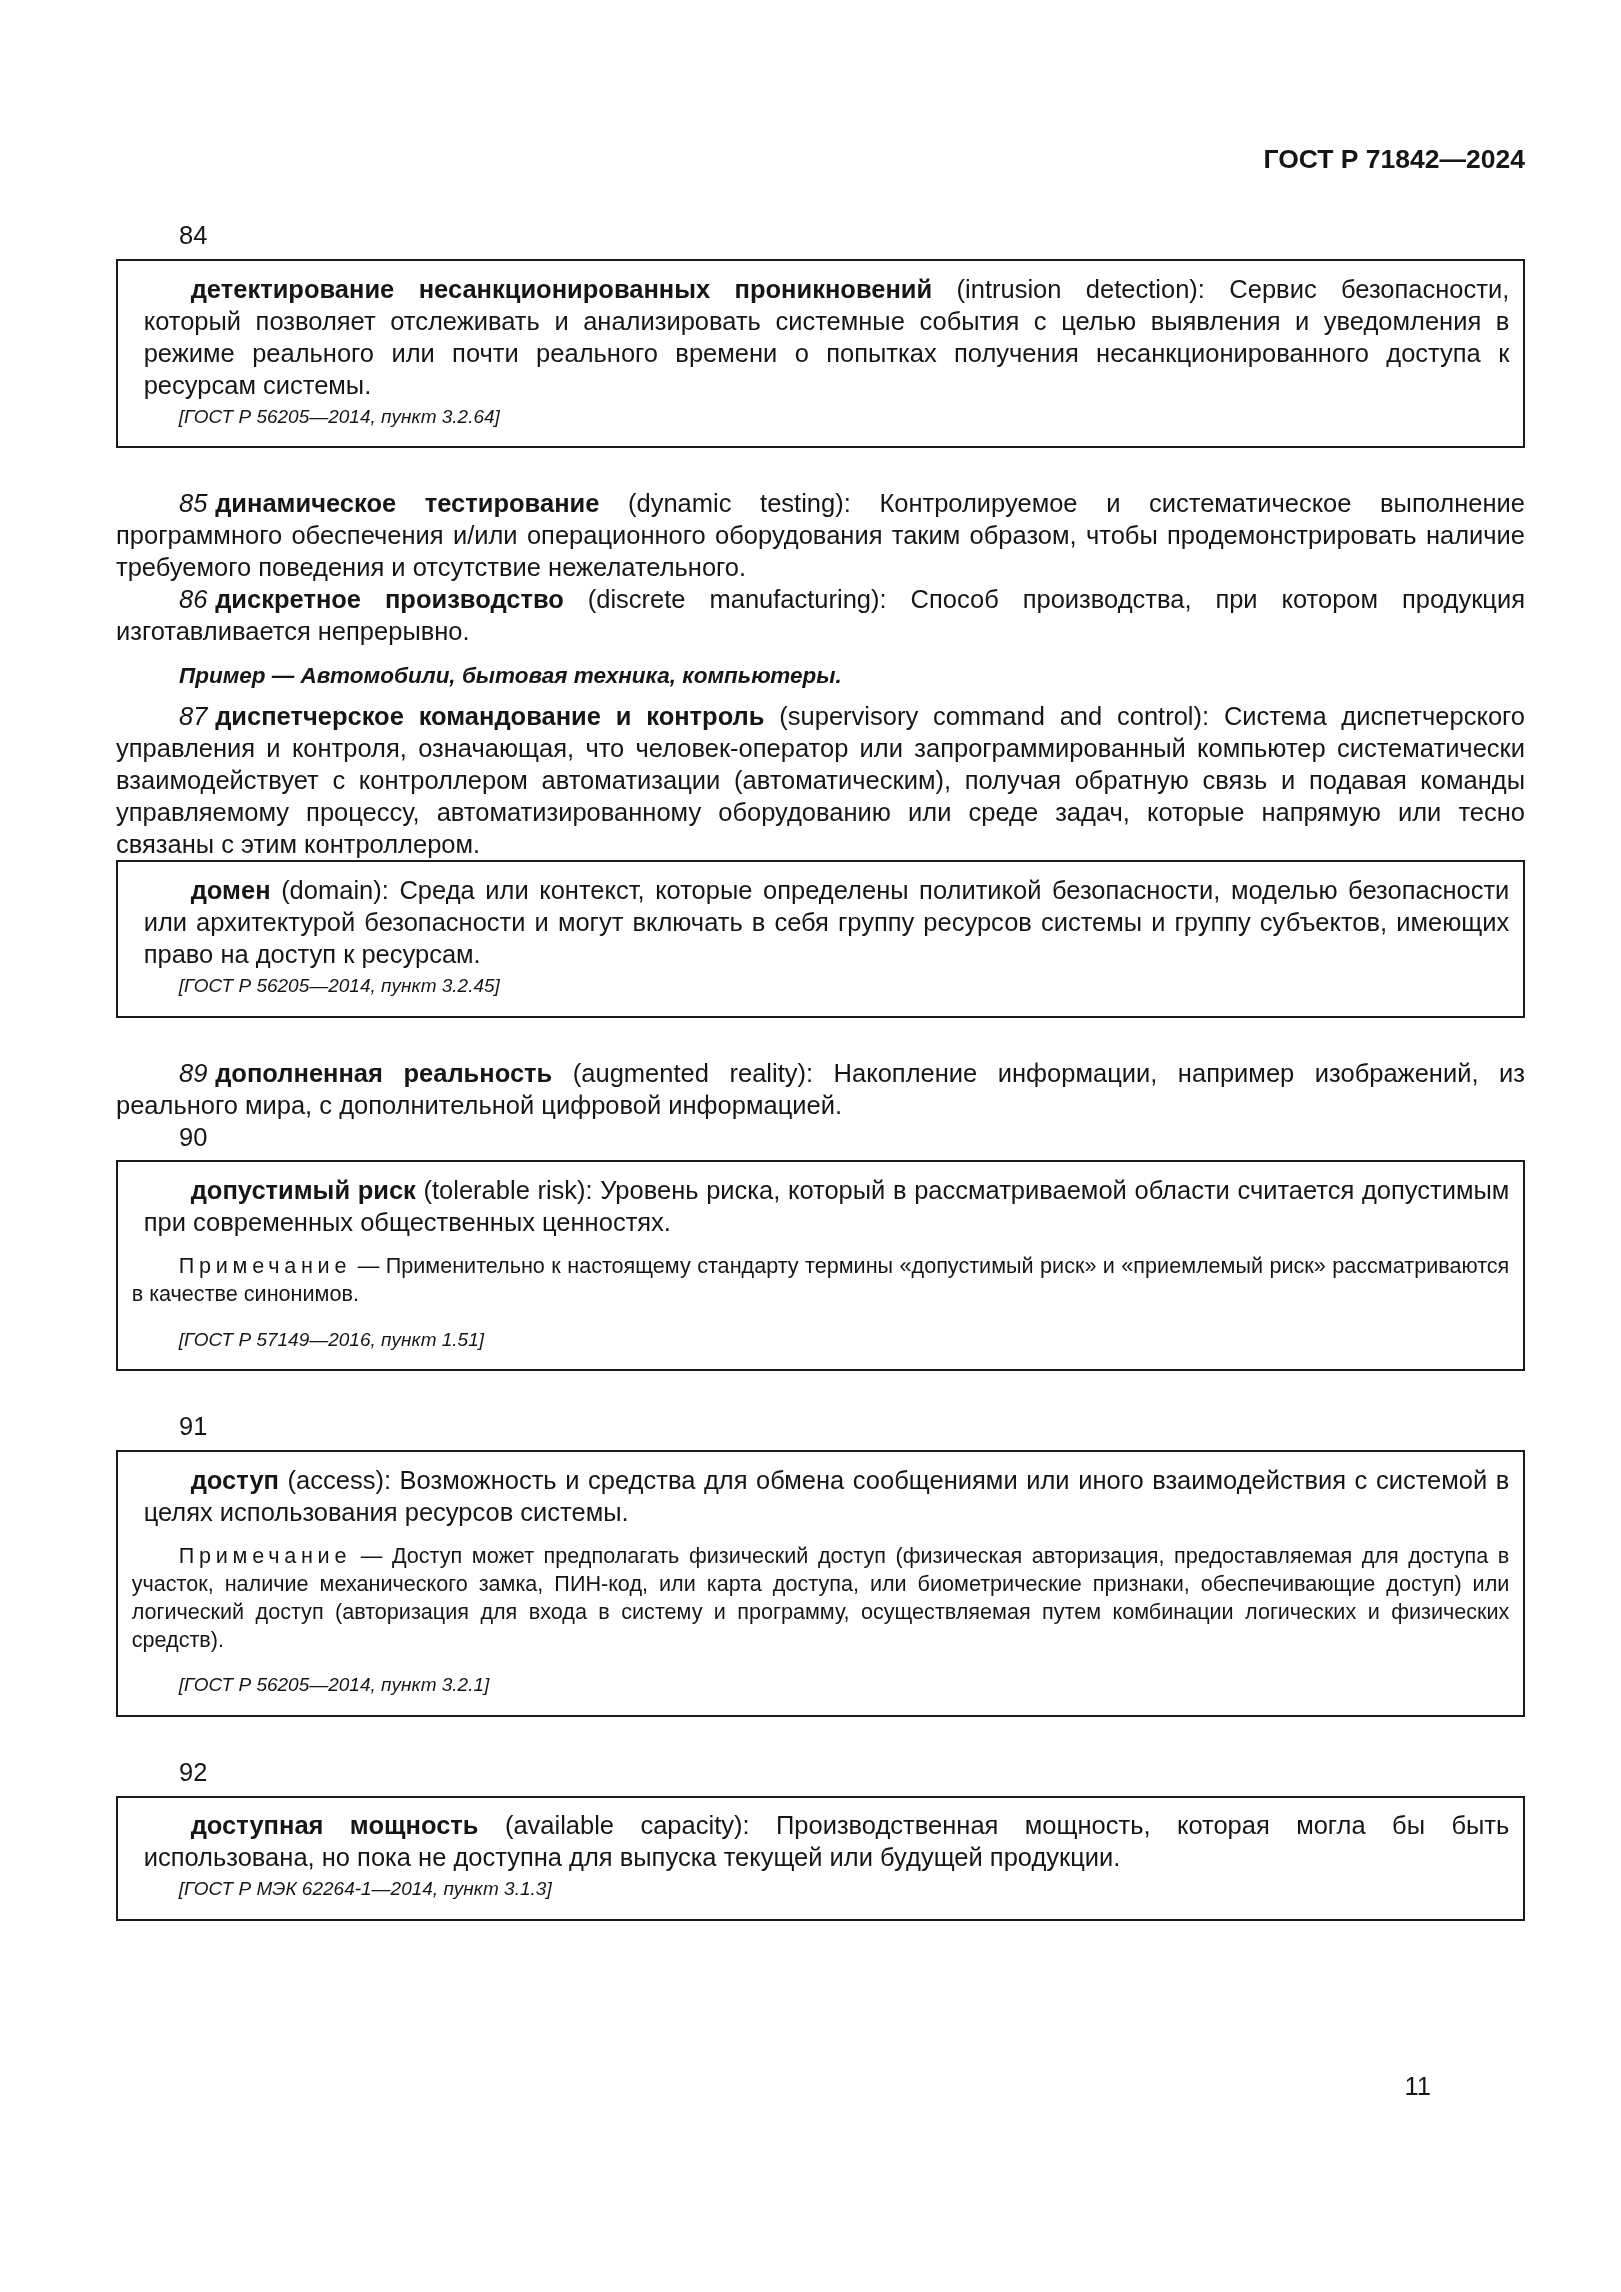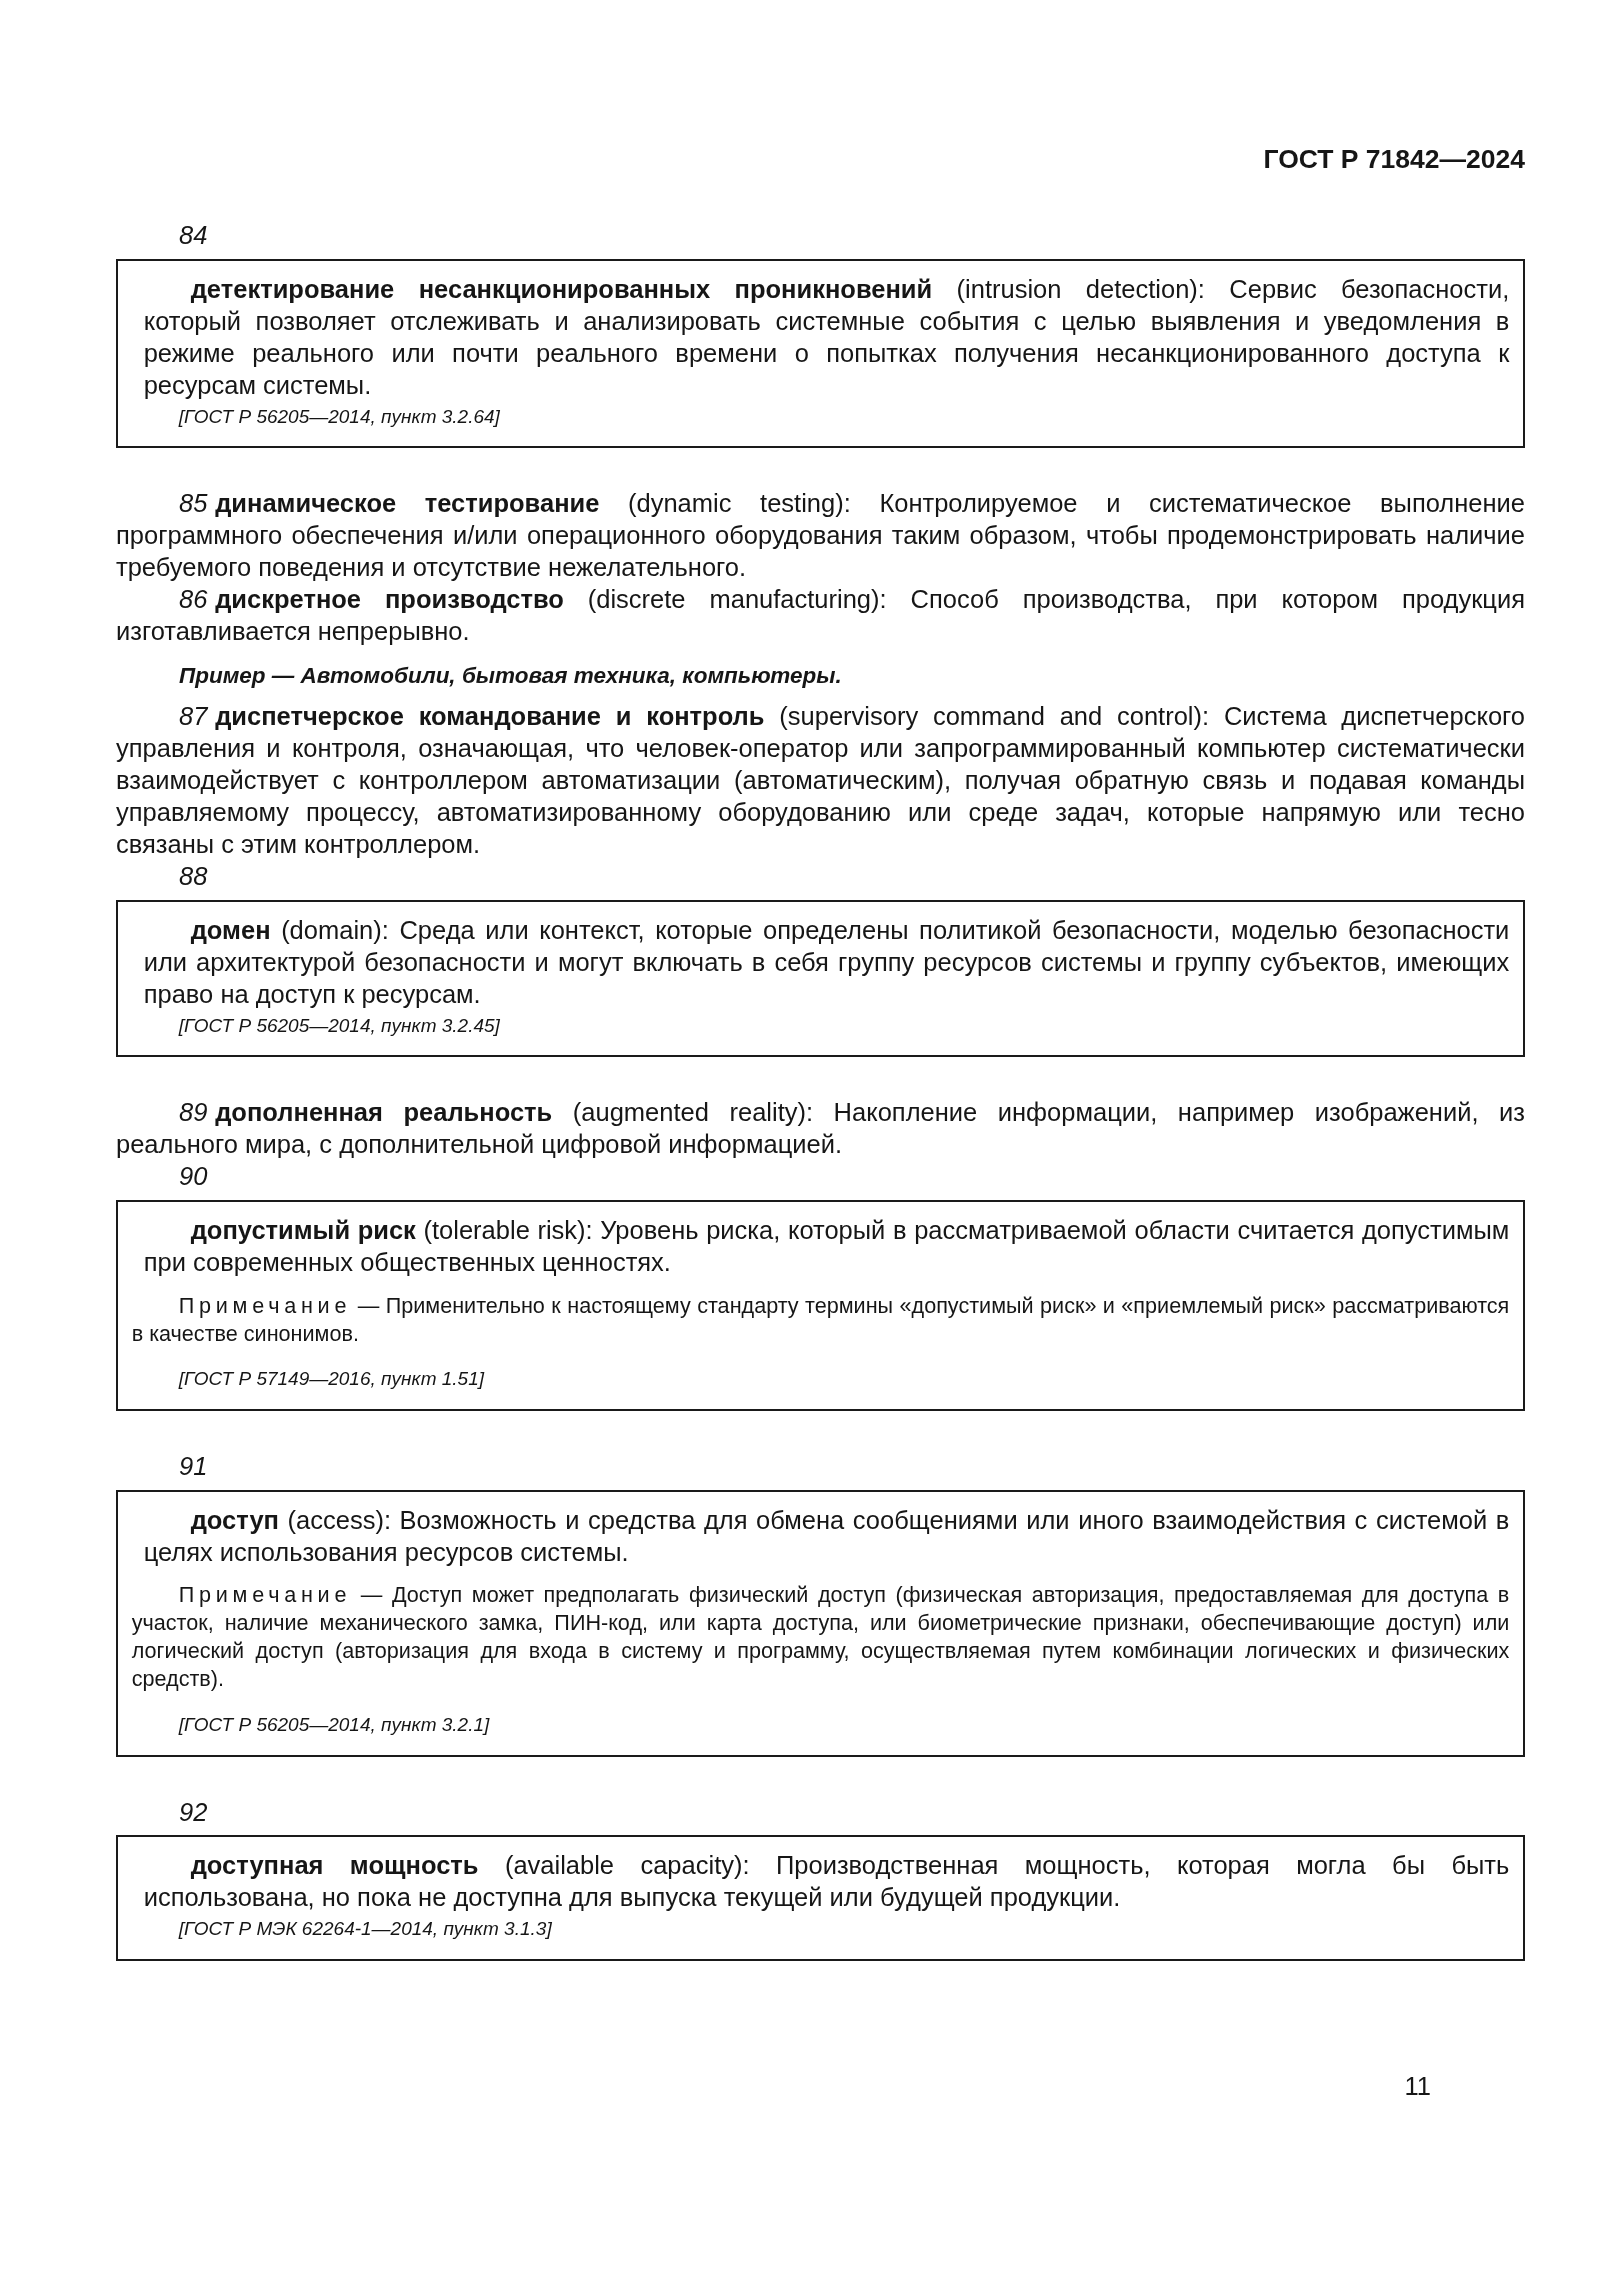--- a/index.html
+++ b/index.html
@@ -33,7 +33,6 @@
   }
 
   .label-num {
-    font-style: italic;
     font-size: 25.5px;
     line-height: 32px;
     text-indent: 63px;

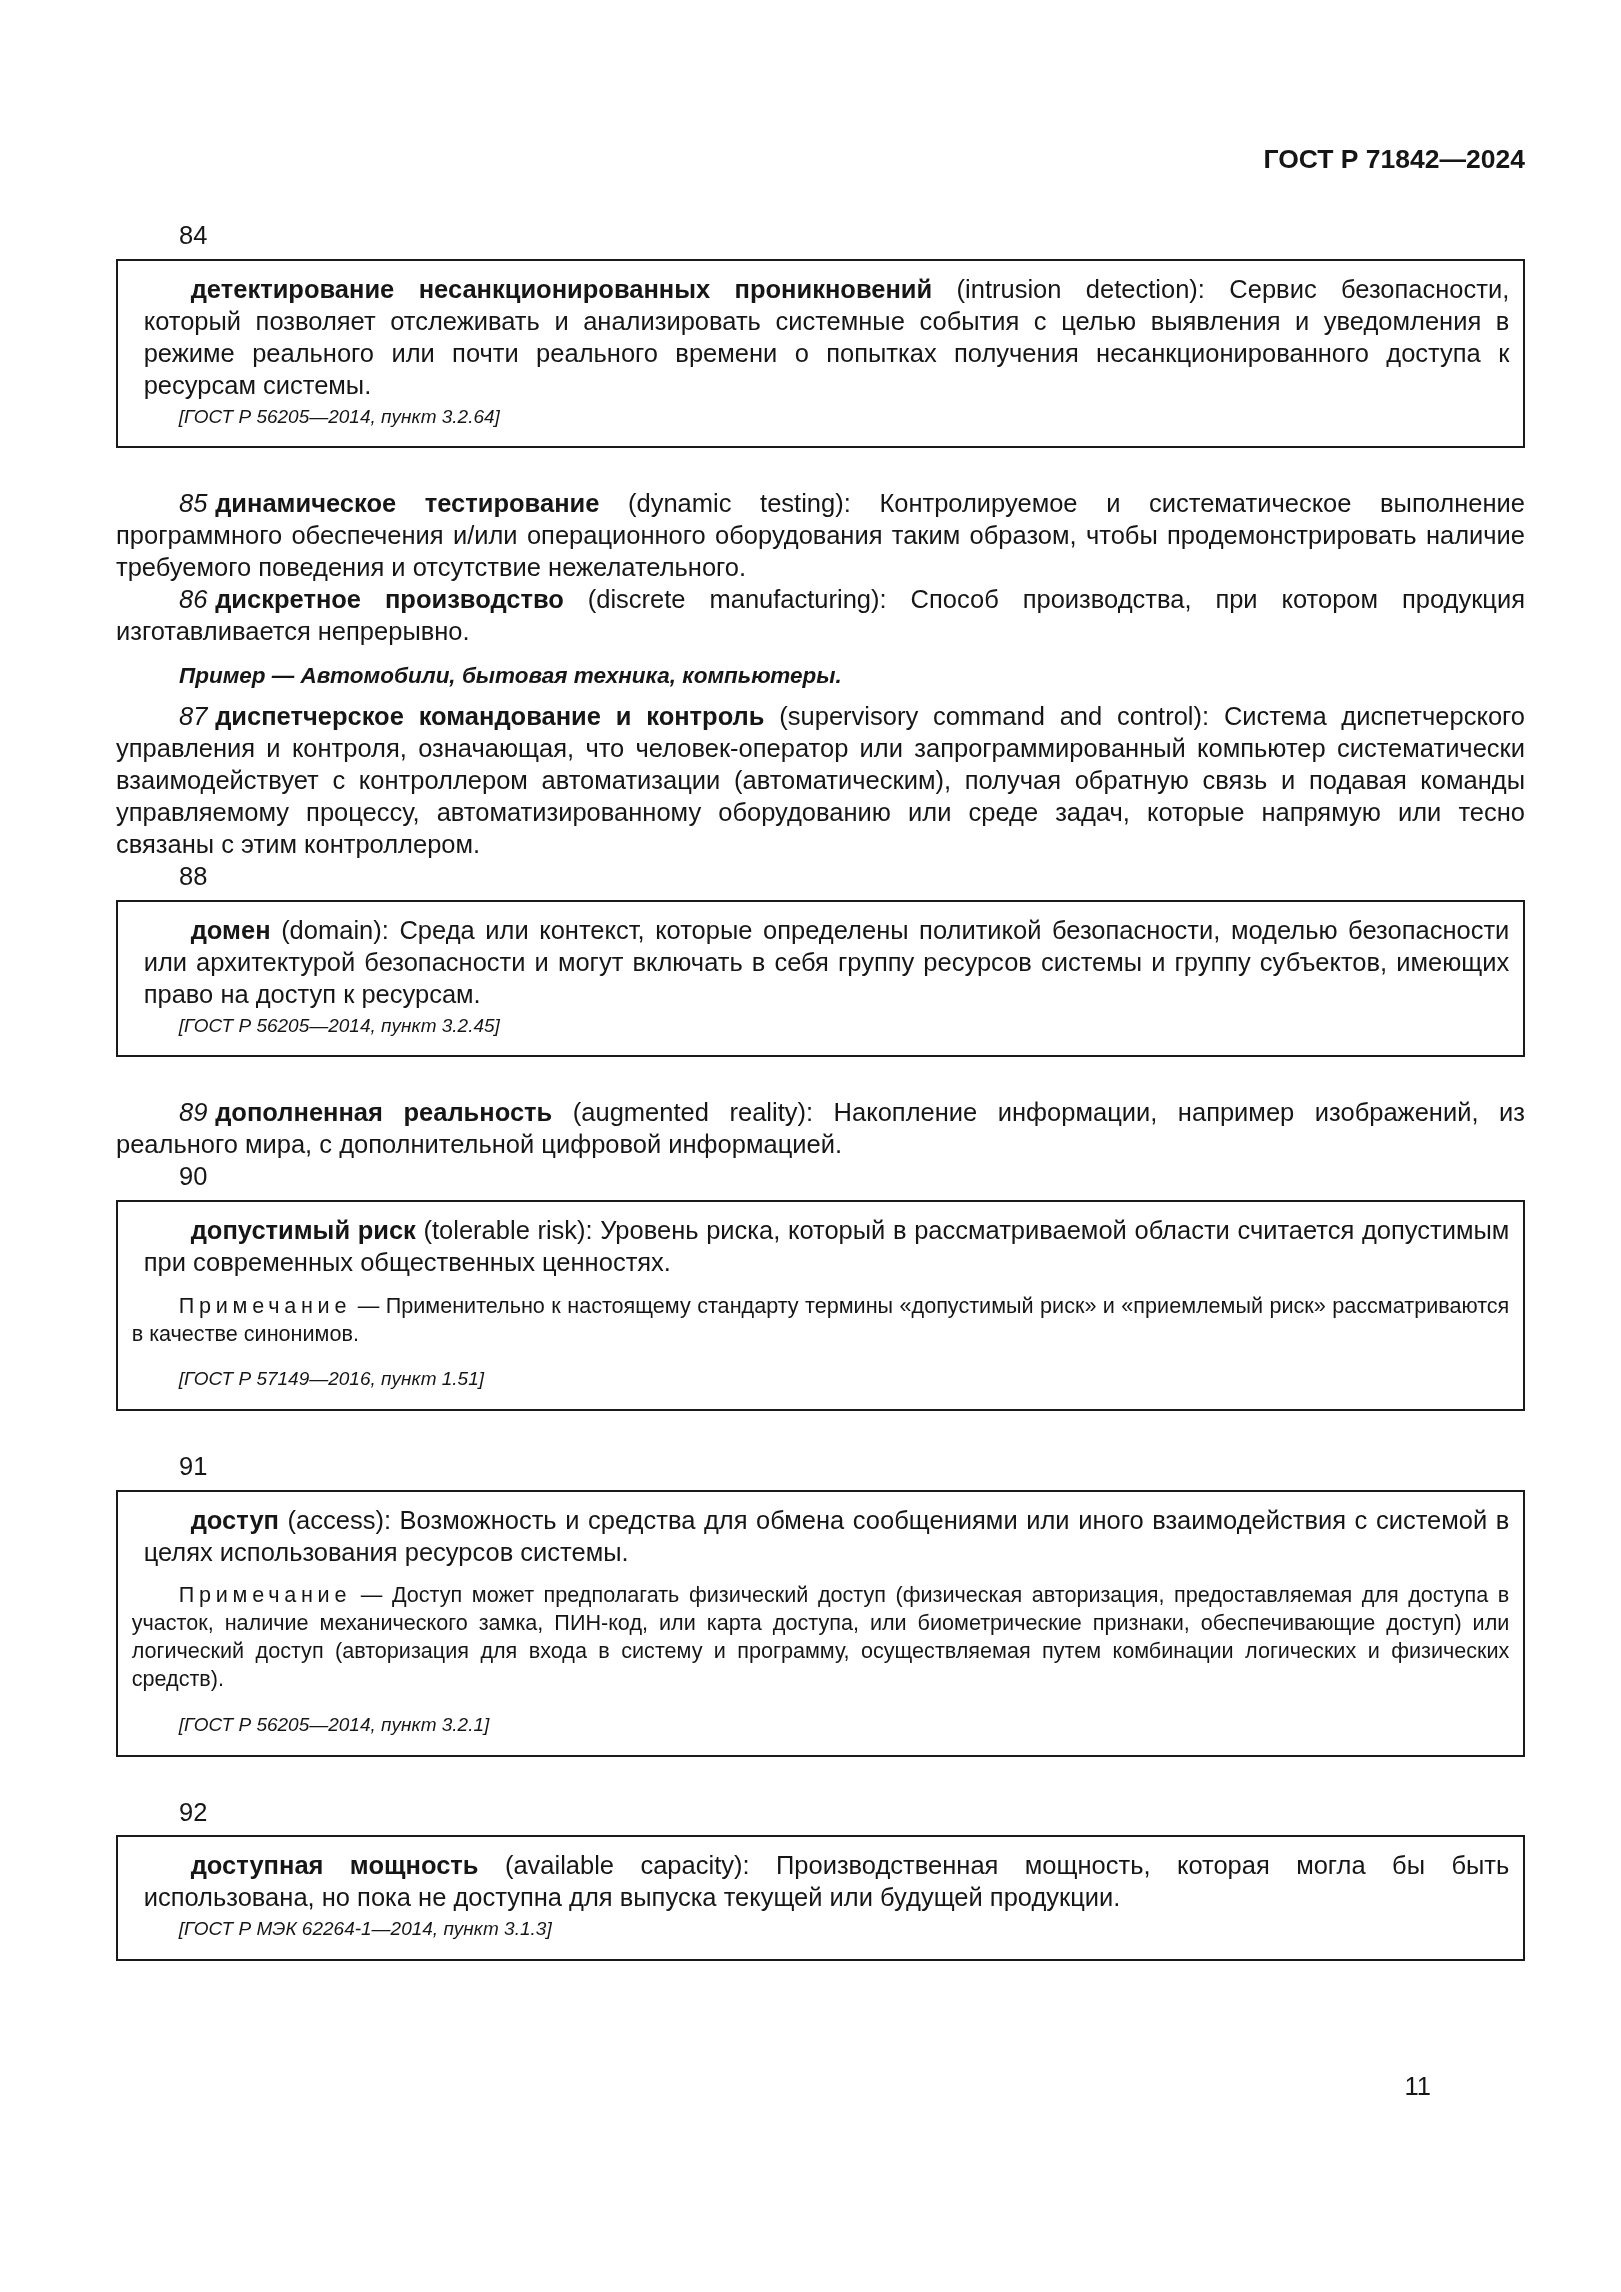--- a/index.html
+++ b/index.html
@@ -117,7 +117,6 @@
 
   <p class="para"><span class="num">87</span><b>диспетчерское командование и контроль</b><span> (supervisory command and control): </span><span>Система диспетчерского управления и контроля, означающая, что человек-оператор или запрограммированный компьютер систематически взаимодействует с контроллером автоматизации (автоматическим), получая обратную связь и подавая команды управляемому процессу, автоматизированному оборудованию или среде задач, которые напрямую или тесно связаны с этим контроллером.</span></p>
 
-  <p class="label-num">88</p>
   <div class="box">
     <p class="bp"><b>домен</b><span> (domain): </span><span>Среда или контекст, которые определены политикой безопасности, моделью безопасности или архитектурой безопасности и могут включать в себя группу ресурсов системы и группу субъектов, имеющих право на доступ к ресурсам.</span></p>
     <p class="source">[ГОСТ Р 56205—2014, пункт 3.2.45]</p>

